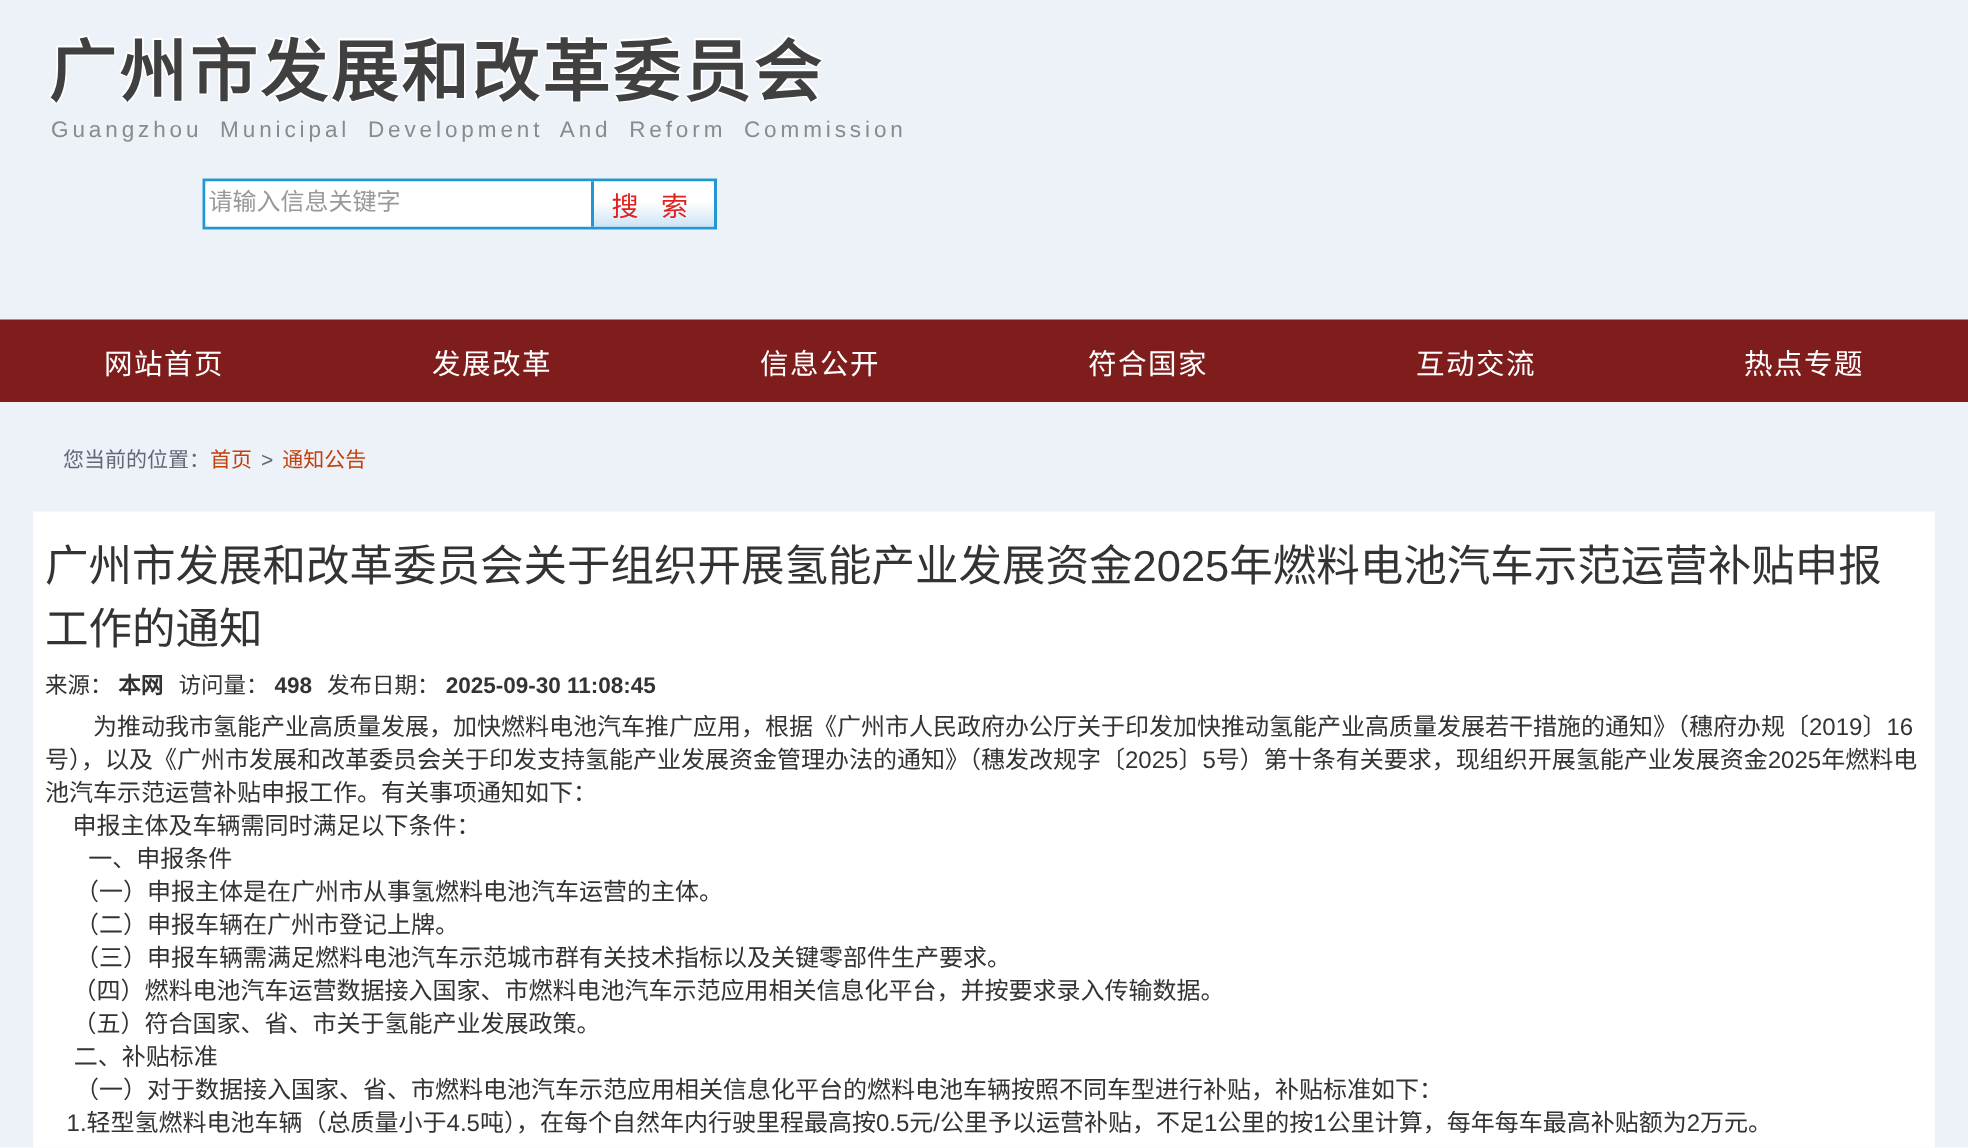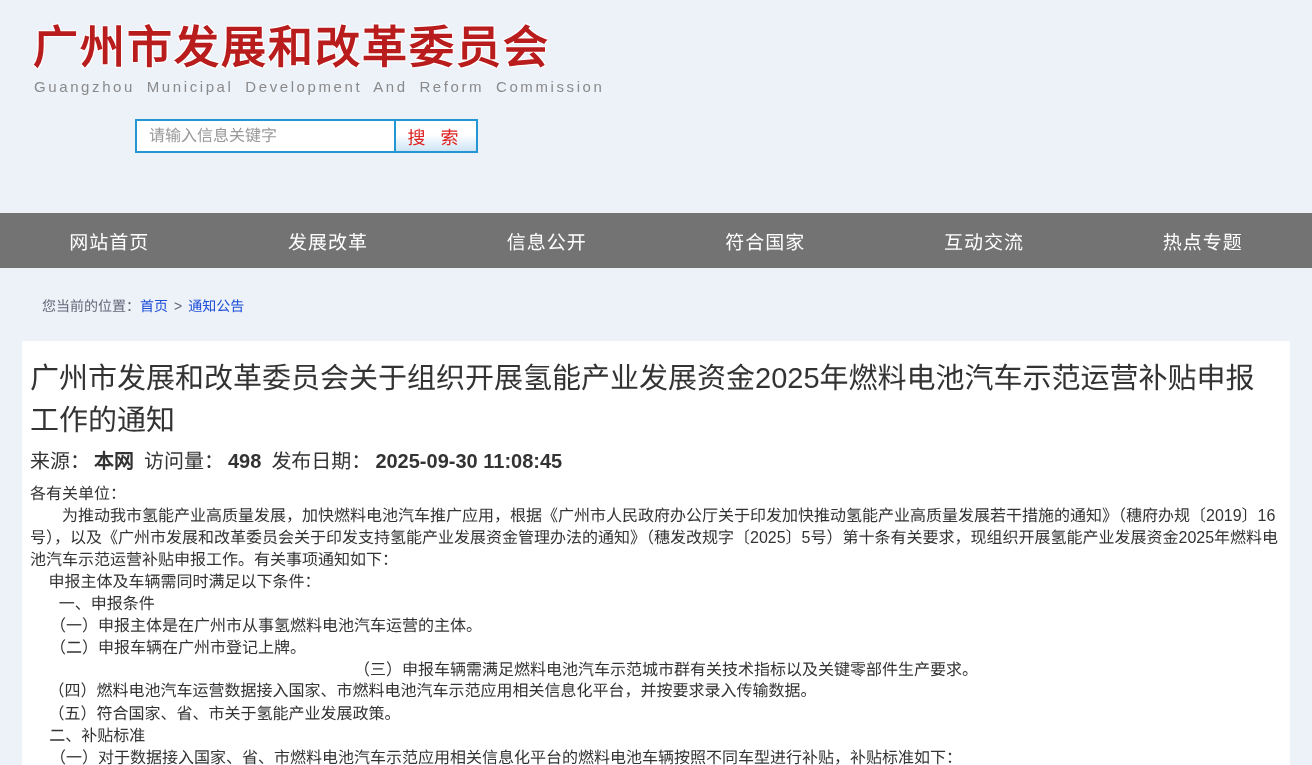--- a/index.html
+++ b/index.html
@@ -18,7 +18,7 @@
     margin: 0;
     font-size: 45px;
     font-weight: bold;
-    color: #b91c1c;
+    color: #404040;
     letter-spacing: 2px;
     line-height: 1.15;
     text-shadow: 1px 1px 0 #ffffff, -1px -1px 0 #ffffff, 1px -1px 0 #ffffff, -1px 1px 0 #ffffff;

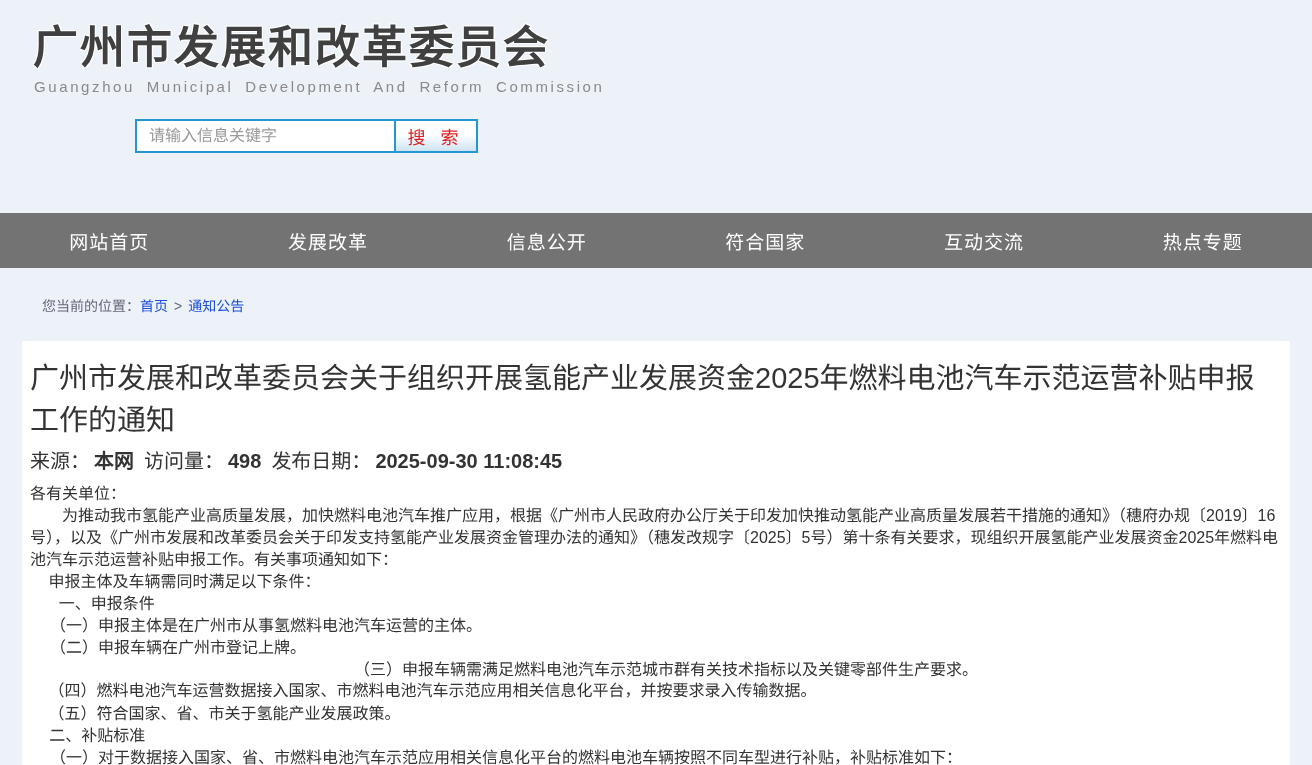--- a/index.html
+++ b/index.html
@@ -42,7 +42,7 @@
     border: none;
     outline: none;
     width: 258px;
-    padding: 0 12px;
+    padding: 0 2px;
     font-size: 16px;
     color: #15803d;
     font-family: inherit;

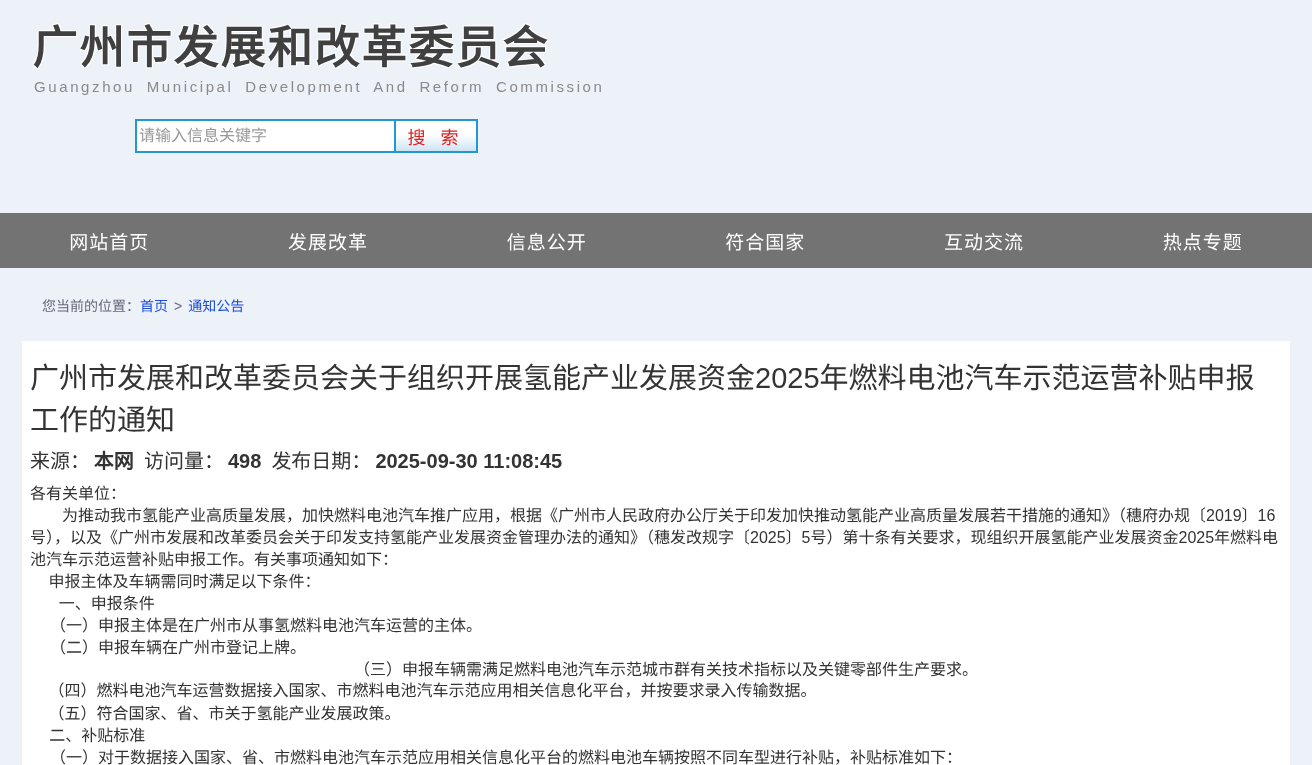--- a/index.html
+++ b/index.html
@@ -62,7 +62,7 @@
   }
 
   
-  .main-nav { background: #737373; height: 55px; }
+  .main-nav { background: #7f1d1d; height: 55px; }
   .nav-list { display: flex; height: 100%; }
   .nav-item {
     flex: 1;

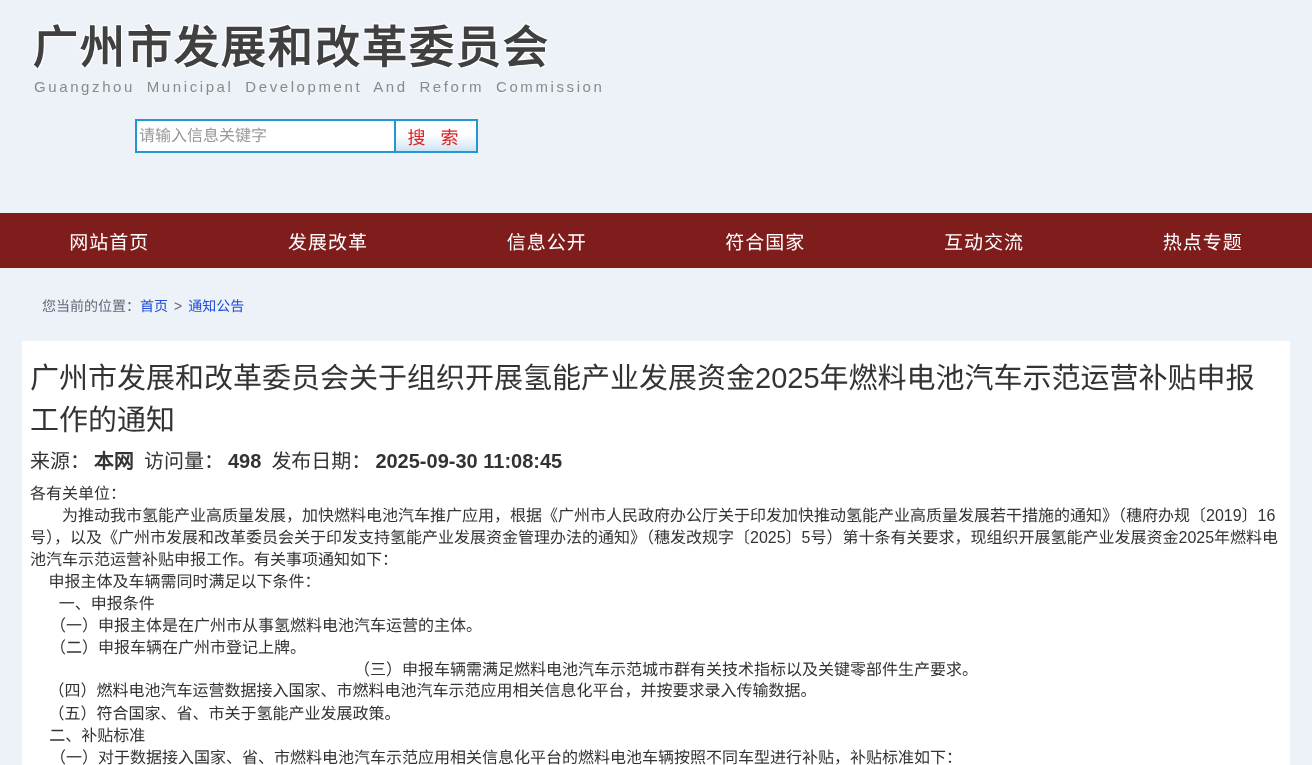--- a/index.html
+++ b/index.html
@@ -82,7 +82,7 @@
     font-size: 14px;
     color: #667;
   }
-  .breadcrumb a { color: #1d4ed8; text-decoration: none; cursor: pointer; }
+  .breadcrumb a { color: #c2410c; text-decoration: none; cursor: pointer; }
   .crumb-sep { margin: 0 6px; }
 
   

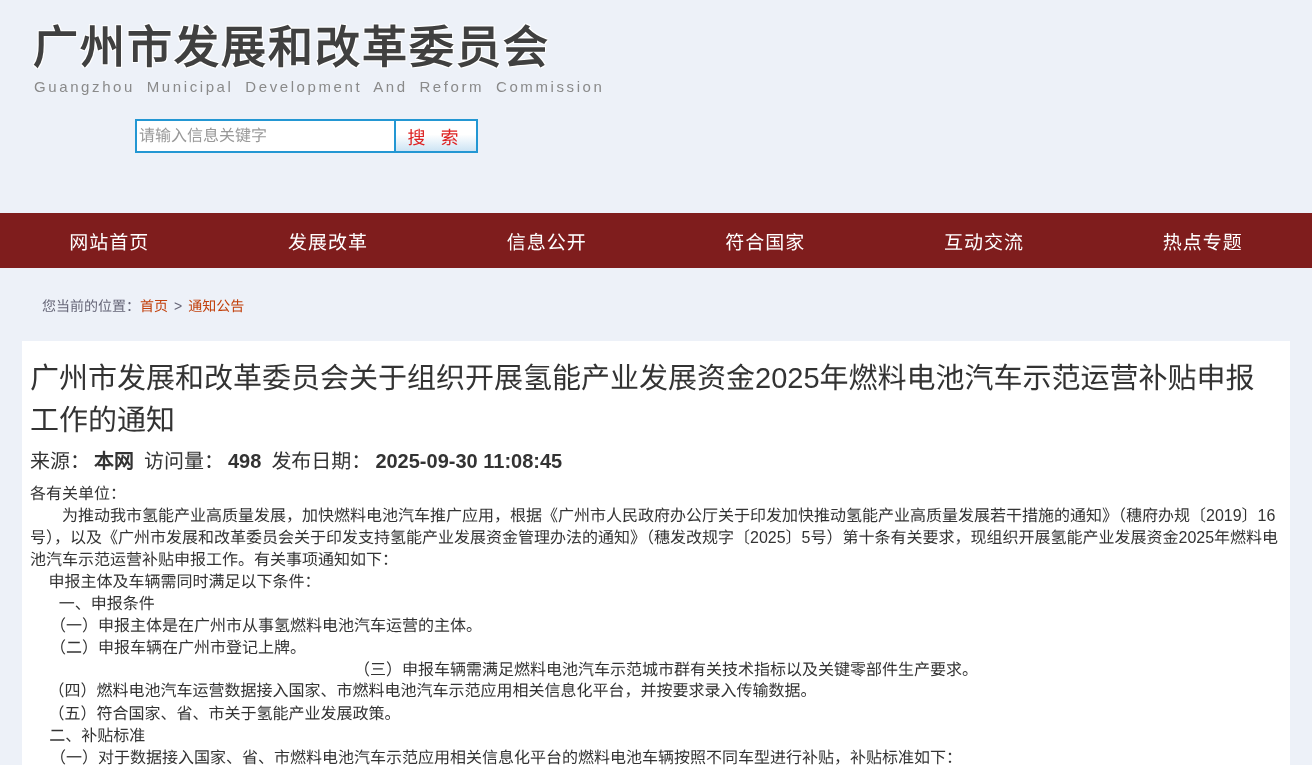--- a/index.html
+++ b/index.html
@@ -100,7 +100,7 @@
     color: #333;
   }
   .article-meta {
-    font-size: 20px;
+    font-size: 15px;
     color: #333;
     margin: 4px 0 9px 0;
   }

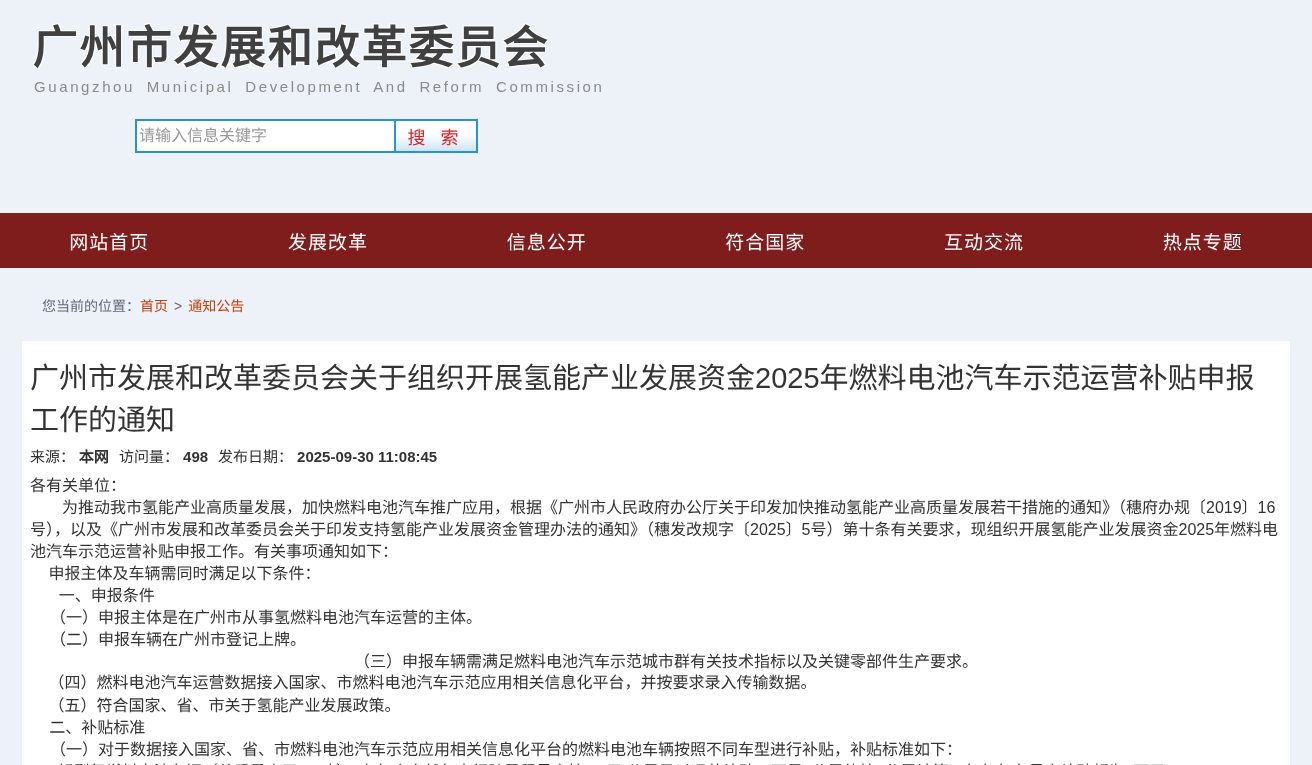--- a/index.html
+++ b/index.html
@@ -151,7 +151,6 @@
   </div>
   <div class="article-body">
 
-  <p class="para" style="margin-left: 0em;">各有关单位：</p>
       <p class="para" style="text-indent: 2em;">为推动我市氢能产业高质量发展，加快燃料电池汽车推广应用，根据《广州市人民政府办公厅关于印发加快推动氢能产业高质量发展若干措施的通知》（穗府办规〔2019〕16号），以及《广州市发展和改革委员会关于印发支持氢能产业发展资金管理办法的通知》（穗发改规字〔2025〕5号）第十条有关要求，现组织开展氢能产业发展资金2025年燃料电池汽车示范运营补贴申报工作。有关事项通知如下：</p>
       <p class="para" style="margin-left: 1.15em;">申报主体及车辆需同时满足以下条件：</p>
       <p class="para" style="margin-left: 1.8em;">一、申报条件</p>

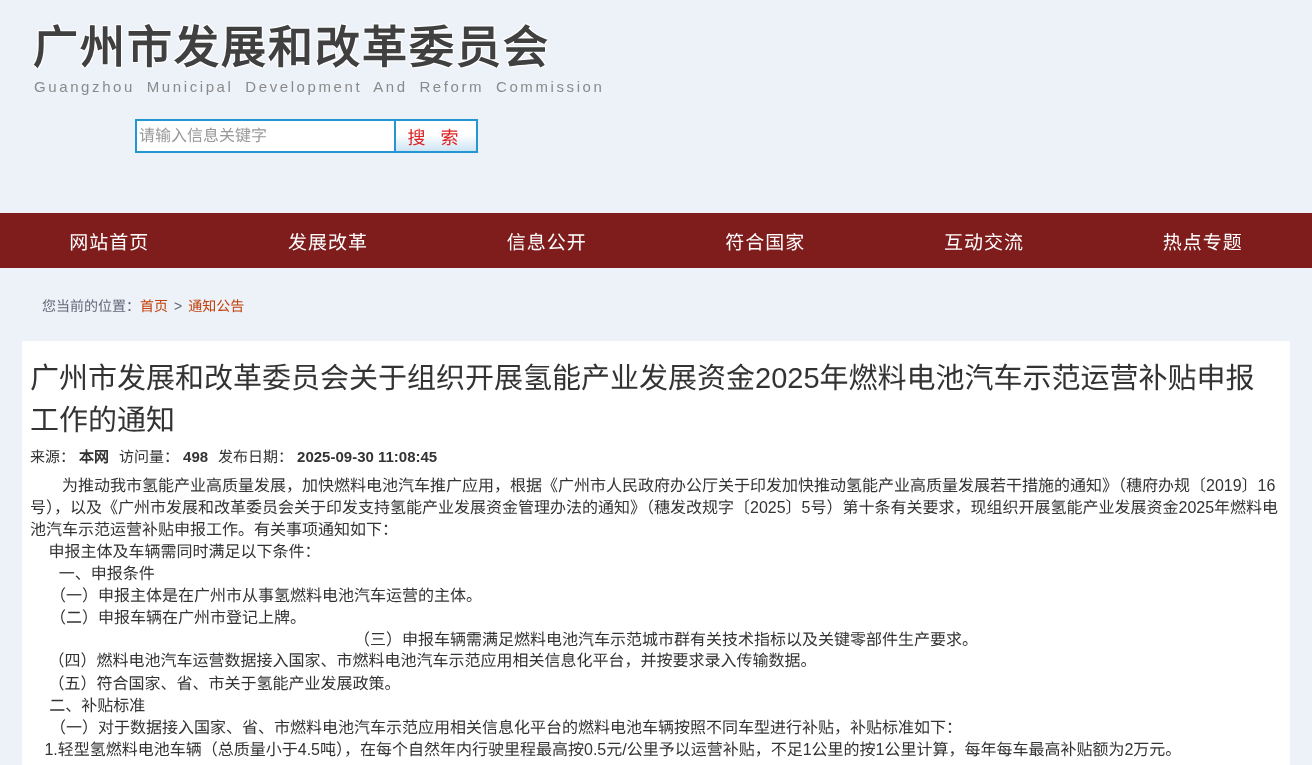--- a/index.html
+++ b/index.html
@@ -156,7 +156,7 @@
       <p class="para" style="margin-left: 1.8em;">一、申报条件</p>
       <p class="para" style="margin-left: 1.25em;">（一）申报主体是在广州市从事氢燃料电池汽车运营的主体。</p>
       <p class="para" style="margin-left: 1.25em; font-family: Liberation Serif, serif;">（二）申报车辆在广州市登记上牌。</p>
-      <p class="para" style="margin-left: 1.25em; text-align: center;">（三）申报车辆需满足燃料电池汽车示范城市群有关技术指标以及关键零部件生产要求。</p>
+      <p class="para" style="margin-left: 1.25em;">（三）申报车辆需满足燃料电池汽车示范城市群有关技术指标以及关键零部件生产要求。</p>
       <p class="para" style="margin-left: 1.15em; font-family: Liberation Mono, monospace;">（四）燃料电池汽车运营数据接入国家、市燃料电池汽车示范应用相关信息化平台，并按要求录入传输数据。</p>
       <p class="para" style="margin-left: 1.15em;">（五）符合国家、省、市关于氢能产业发展政策。</p>
       <p class="para" style="margin-left: 1.2em;">二、补贴标准</p>

